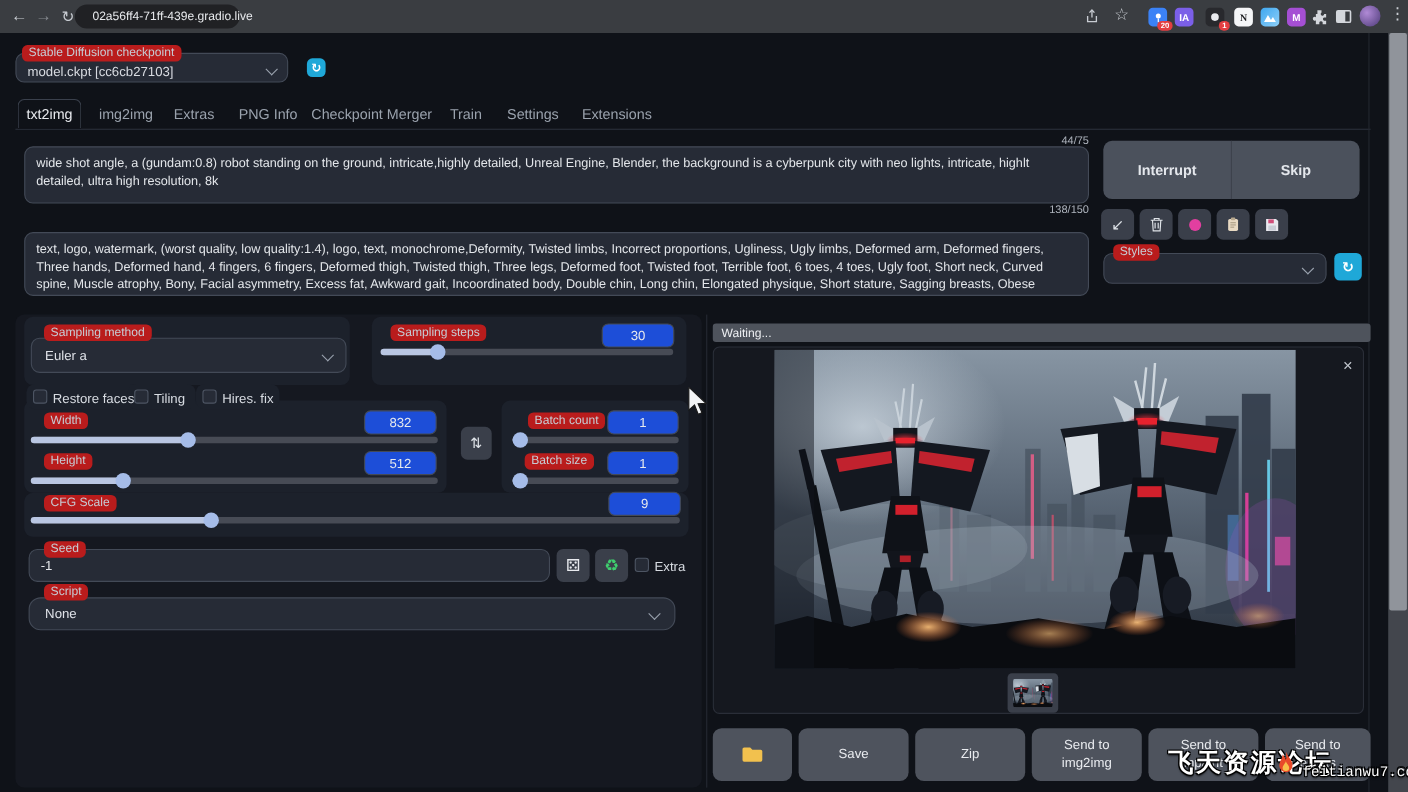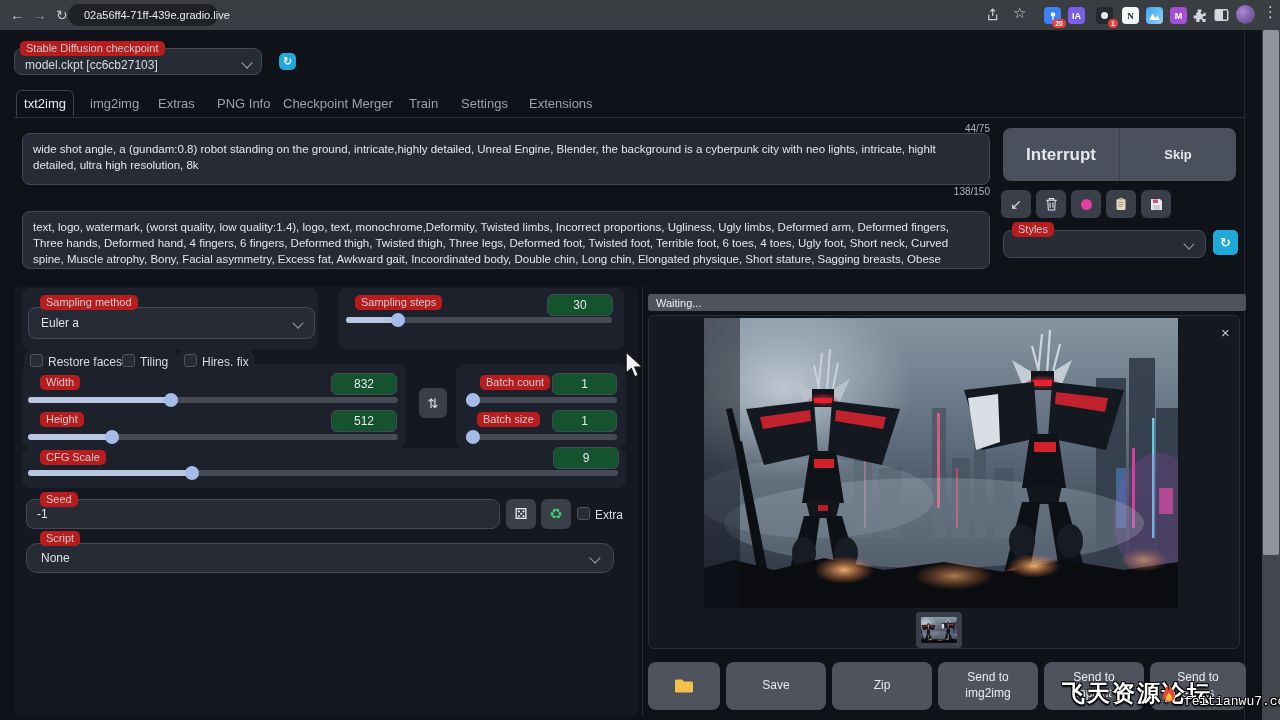--- a/index.html
+++ b/index.html
@@ -122,7 +122,7 @@
 <div class="abs box ta" style="left:22px;top:211px;width:968px;height:58px;">text, logo, watermark, (worst quality, low quality:1.4), logo, text, monochrome,Deformity, Twisted limbs, Incorrect proportions, Ugliness, Ugly limbs, Deformed arm, Deformed fingers, Three hands, Deformed hand, 4 fingers, 6 fingers, Deformed thigh, Twisted thigh, Three legs, Deformed foot, Twisted foot, Terrible foot, 6 toes, 4 toes, Ugly foot, Short neck, Curved spine, Muscle atrophy, Bony, Facial asymmetry, Excess fat, Awkward gait, Incoordinated body, Double chin, Long chin, Elongated physique, Short stature, Sagging breasts, Obese physique, Emaciated,</div>
 
 <div class="abs" style="left:1003px;top:128px;width:233px;height:53px;background:#4b515c;border-radius:8px;display:flex;">
-  <div style="flex:1;display:flex;align-items:center;justify-content:center;font-size:17px;font-weight:bold;color:#e4e7ec;border-right:1px solid #3d424c;">Interrupt</div>
+  <div style="flex:1;display:flex;align-items:center;justify-content:center;font-size:13px;font-weight:bold;color:#e4e7ec;border-right:1px solid #3d424c;">Interrupt</div>
   <div style="flex:1;display:flex;align-items:center;justify-content:center;font-size:13px;font-weight:bold;color:#e4e7ec;">Skip</div>
 </div>
 

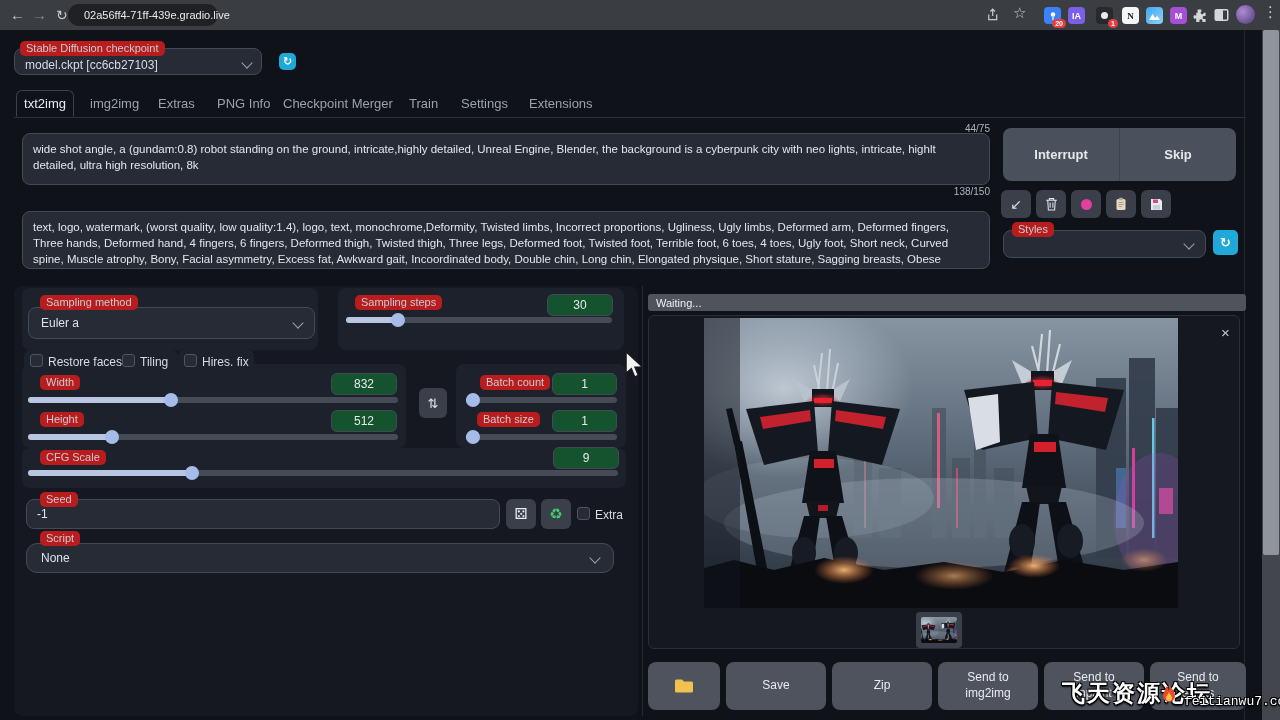--- a/index.html
+++ b/index.html
@@ -21,7 +21,7 @@
   .tag{font-size:11px;color:#c6ccd4;background:#b91c1c;padding:1px 6px;border-radius:5px;line-height:13px;white-space:nowrap;}
   .box{background:#262b36;border:1px solid #434a57;border-radius:8px;box-sizing:border-box;}
   .blk{background:#1c212b;border-radius:8px;}
-  .numbox{background:#14532d;border:1px solid #434a57;border-radius:6px;color:#e6e9ed;
+  .numbox{background:#1d4ed8;border:1px solid #434a57;border-radius:6px;color:#e6e9ed;
           font-size:12px;text-align:center;box-sizing:border-box;}
   .chev{width:7px;height:7px;border-right:1.6px solid #9aa2ae;border-bottom:1.6px solid #9aa2ae;
         transform:rotate(45deg);display:inline-block;}

